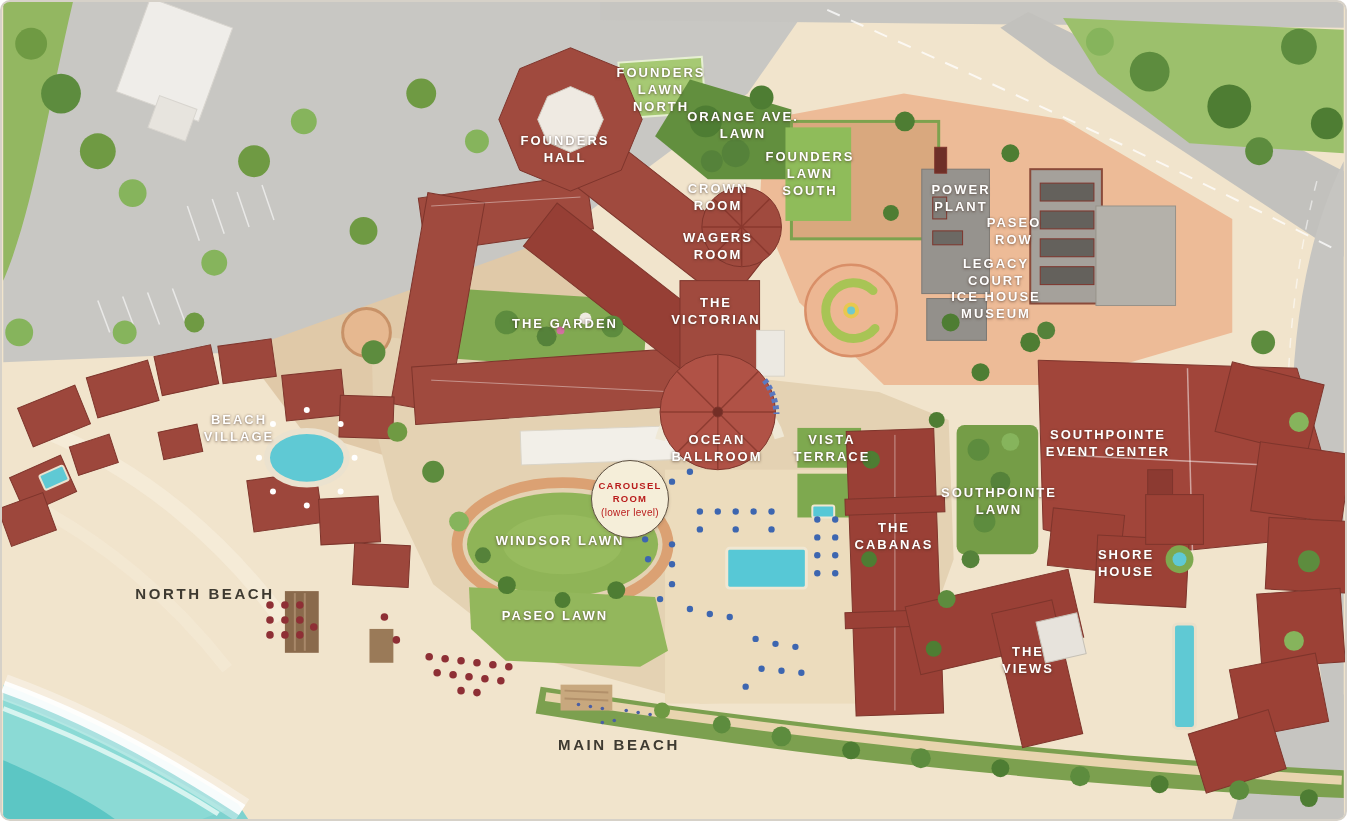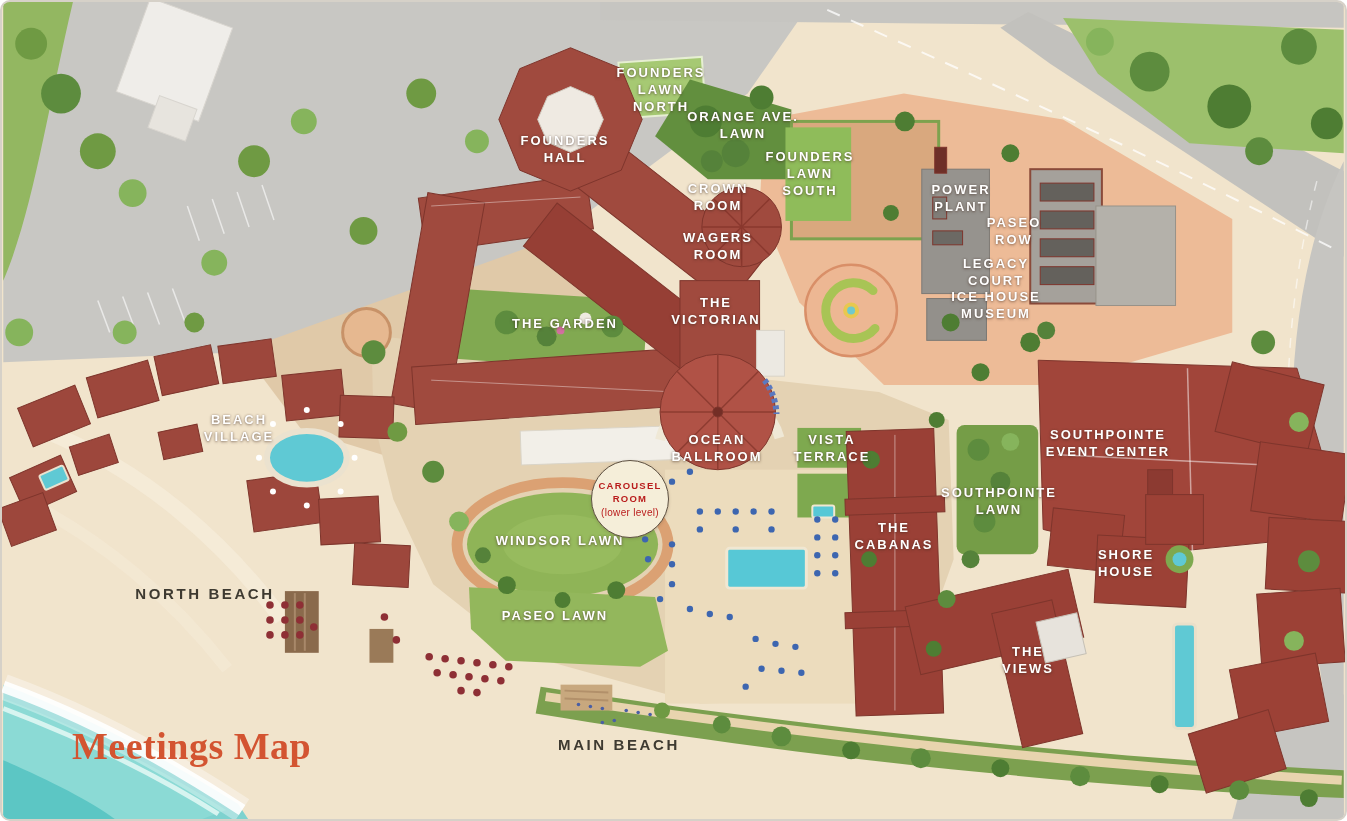--- a/index.html
+++ b/index.html
@@ -429,7 +429,6 @@
     <div class="l3">(lower level)</div>
   </div>
 
-  <div class="map-title">Meetings Map</div>
 </div>
 
 </body></html>

